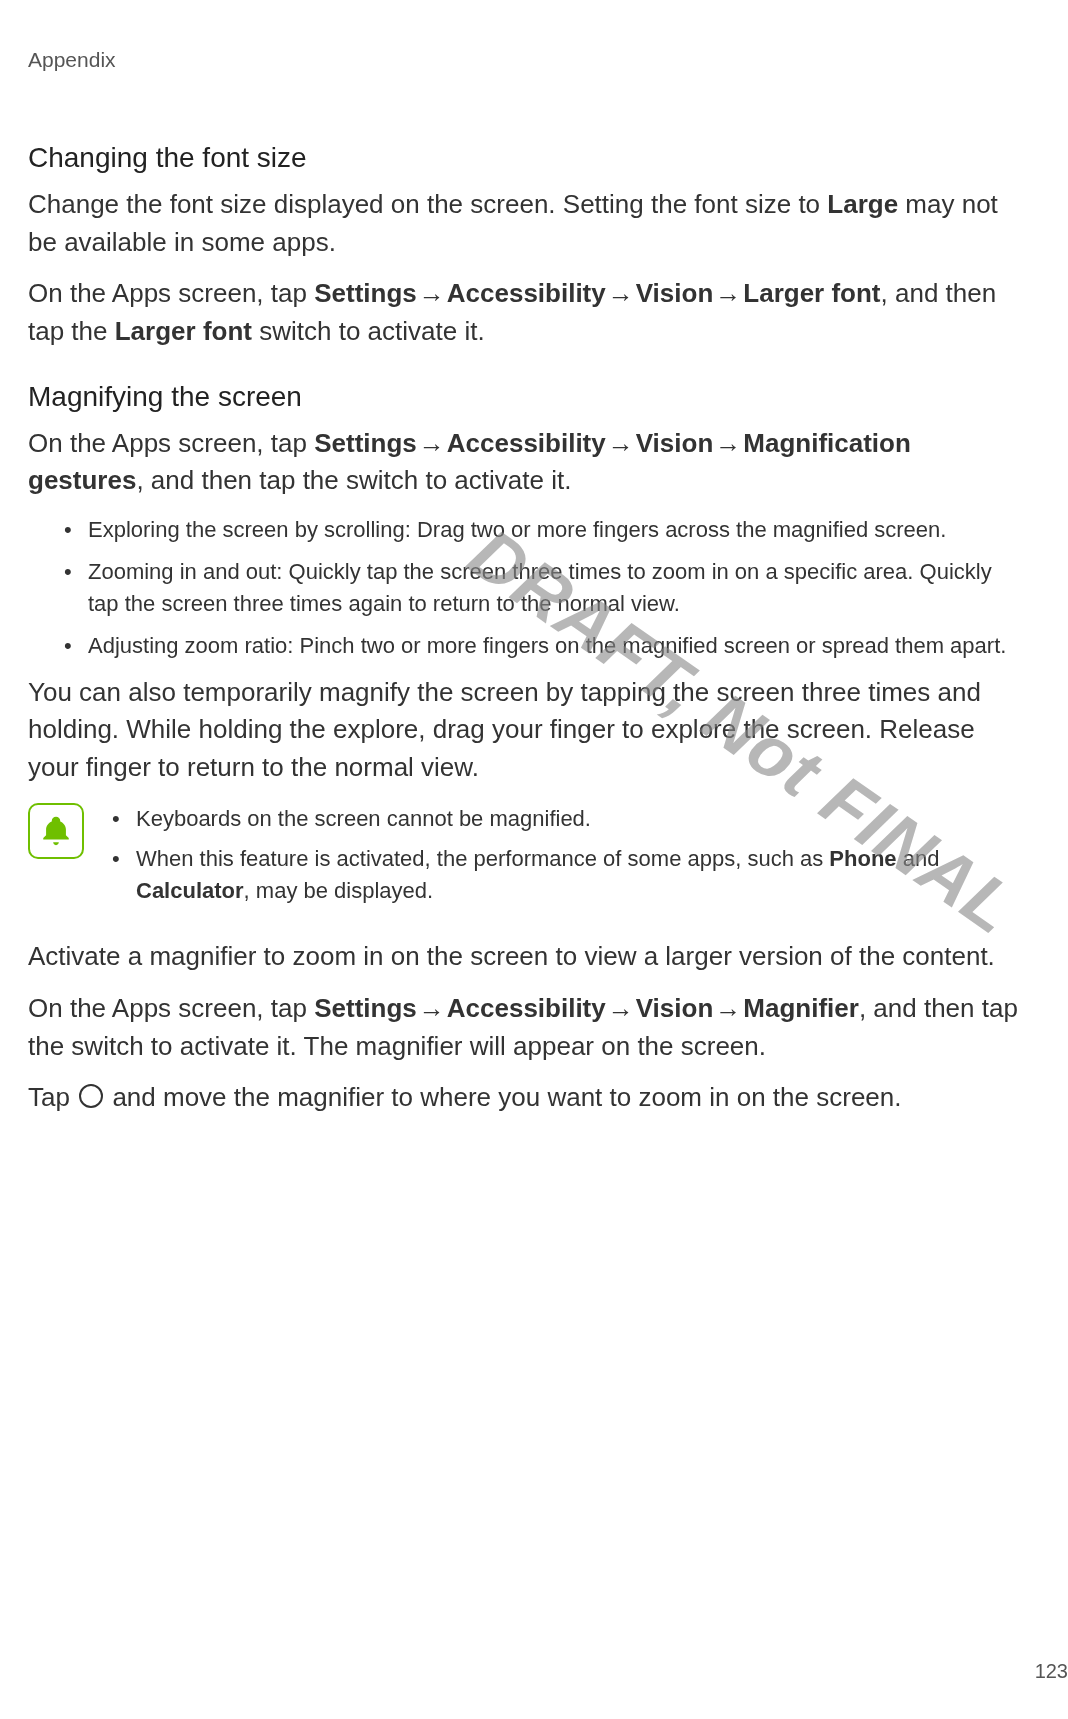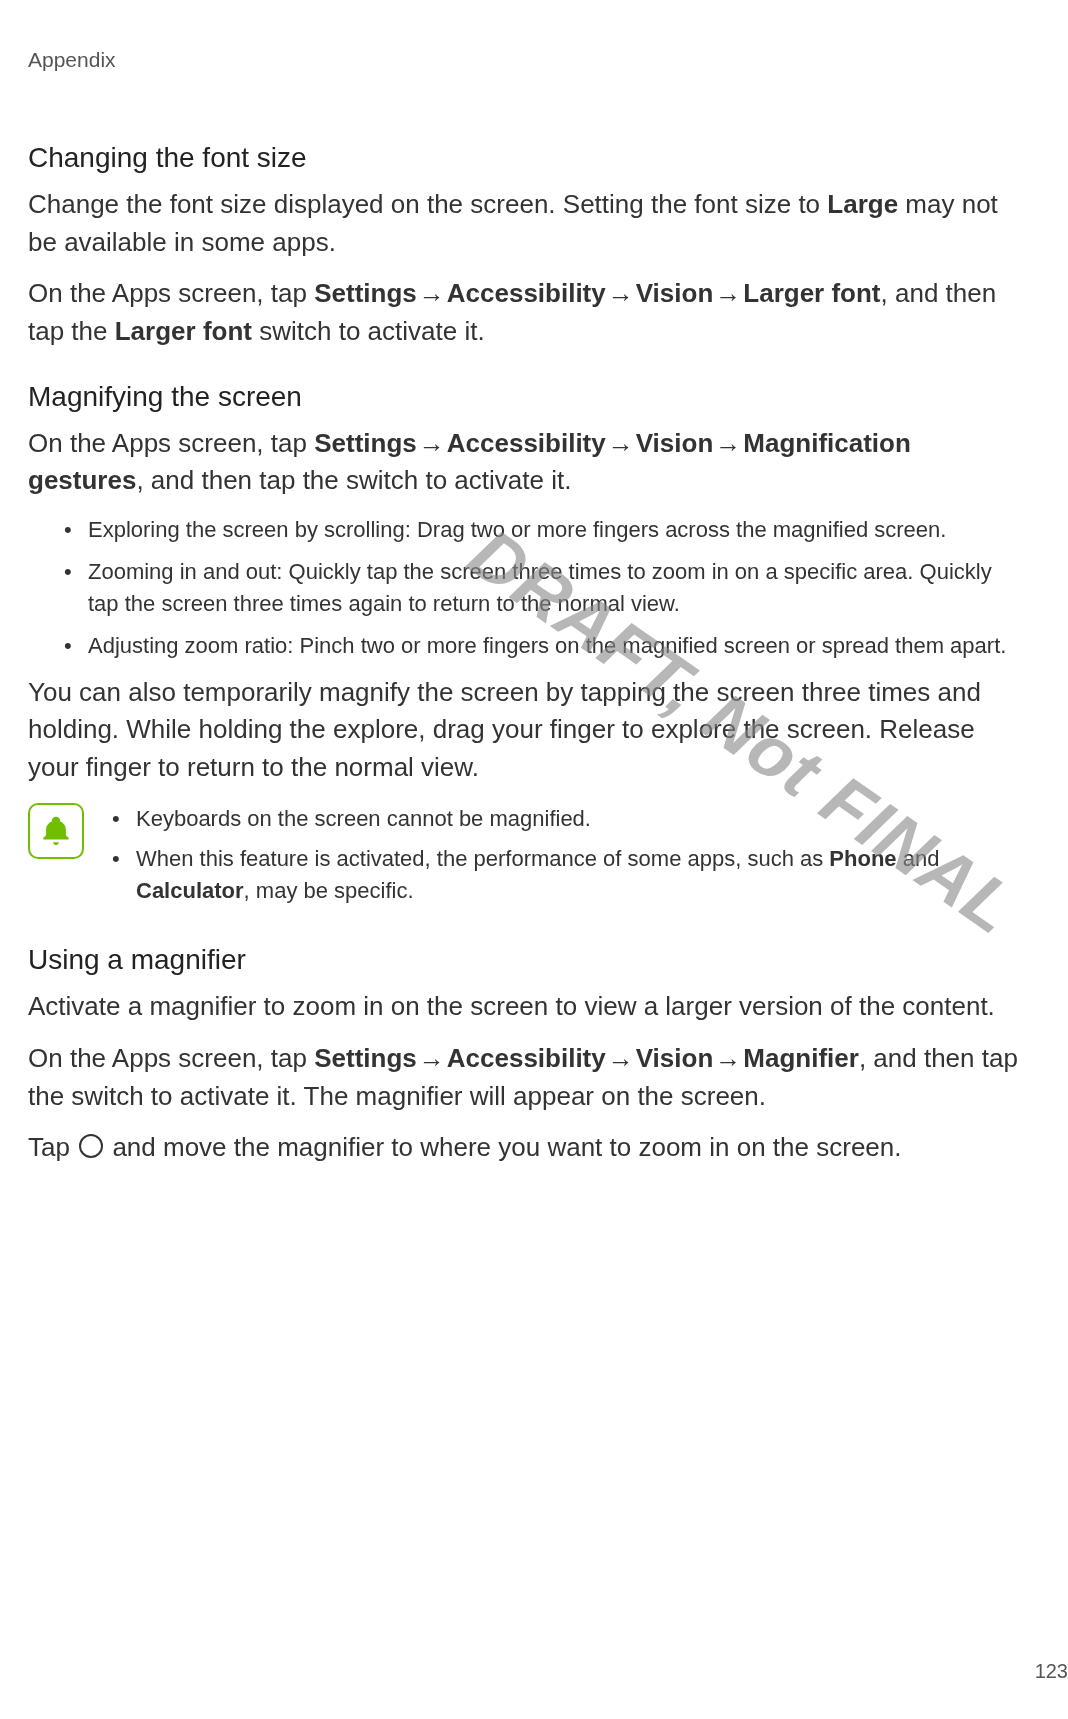--- a/index.html
+++ b/index.html
@@ -172,7 +172,7 @@
     <ul class="note-list">
       <li>Keyboards on the screen cannot be magnified.</li>
       <li>
-        <span>When this feature is activated, the performance of some apps, such as </span><span class="bold">Phone</span><span> and </span><span class="bold">Calculator</span><span>, may be specific.</span>
+        <span>When this feature is activated, the performance of some apps, such as </span><span class="bold">Phone</span><span> and </span><span class="bold">Calculator</span><span>, may be displayed.</span>
       </li>
     </ul>
   </div>

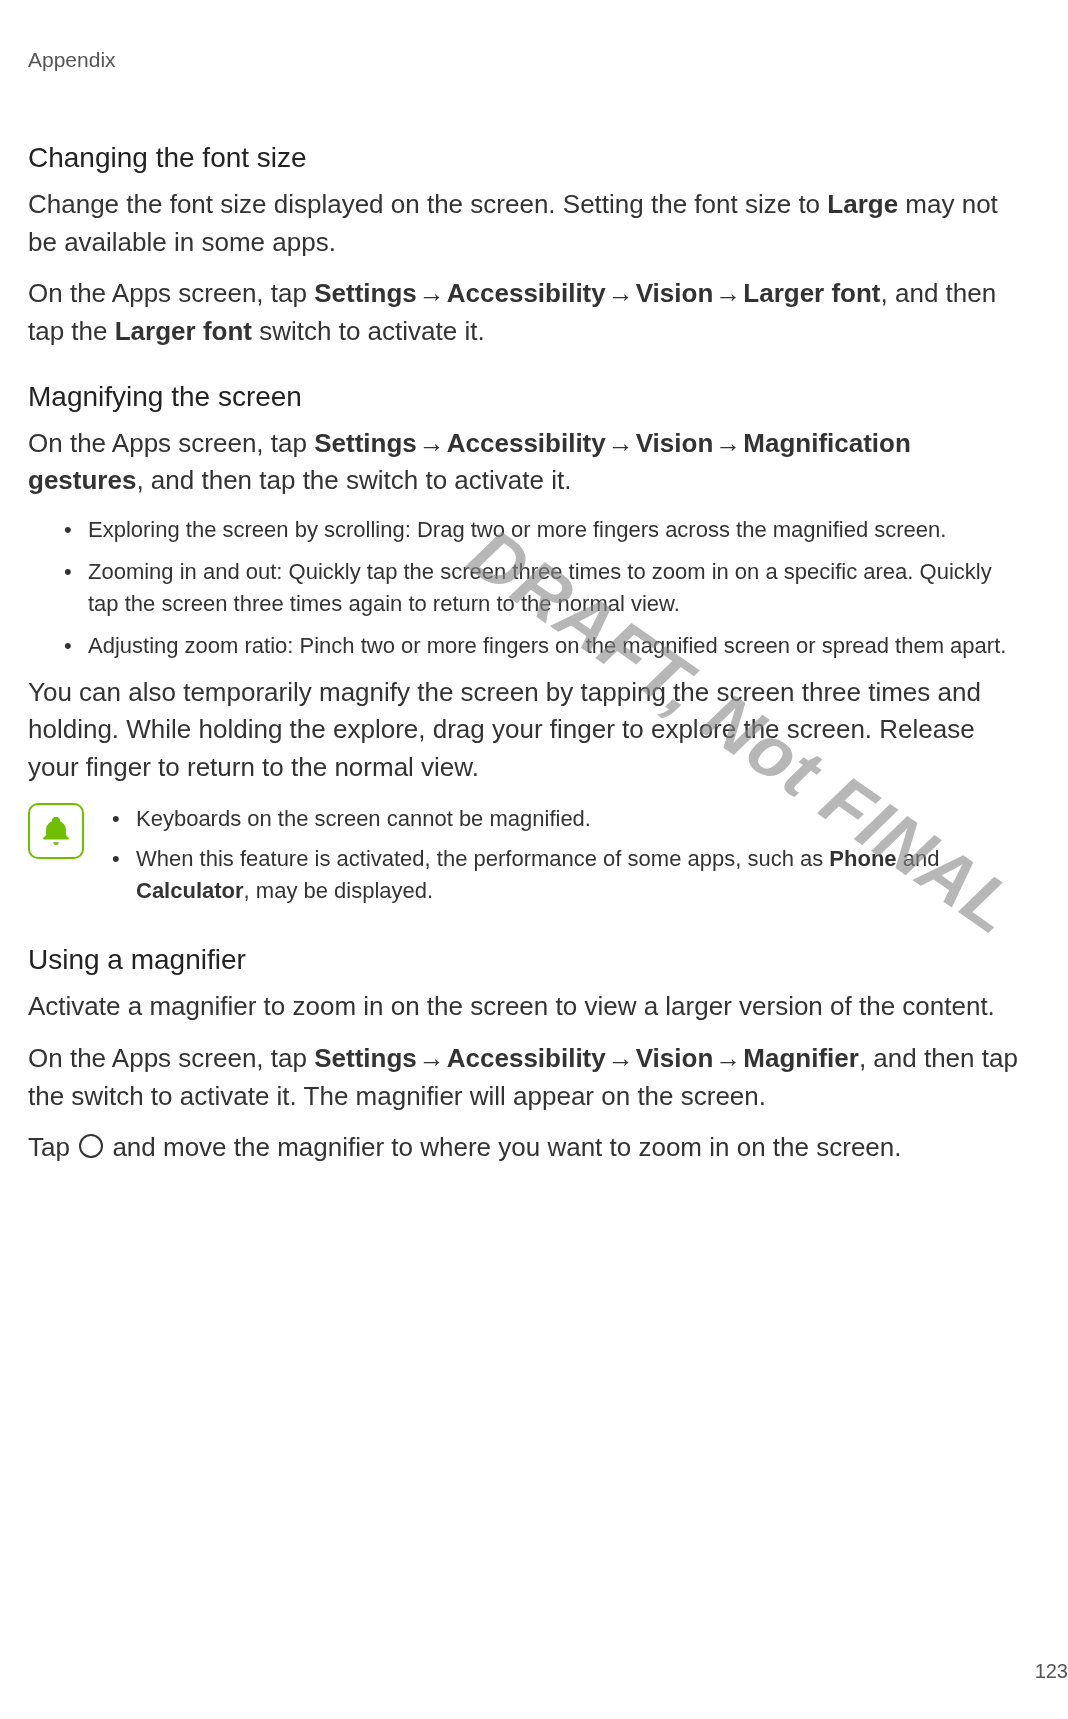--- a/index.html
+++ b/index.html
@@ -177,7 +177,6 @@
     </ul>
   </div>
 
-  <h2>Using a magnifier</h2>
   <p>Activate a magnifier to zoom in on the screen to view a larger version of the content.</p>
   <p>
     <span>On the Apps screen, tap </span><span class="bold">Settings</span><span class="arrow">→</span><span class="bold">Accessibility</span><span class="arrow">→</span><span class="bold">Vision</span><span class="arrow">→</span><span class="bold">Magnifier</span><span>, and then tap the switch to activate it. The magnifier will appear on the screen.</span>

